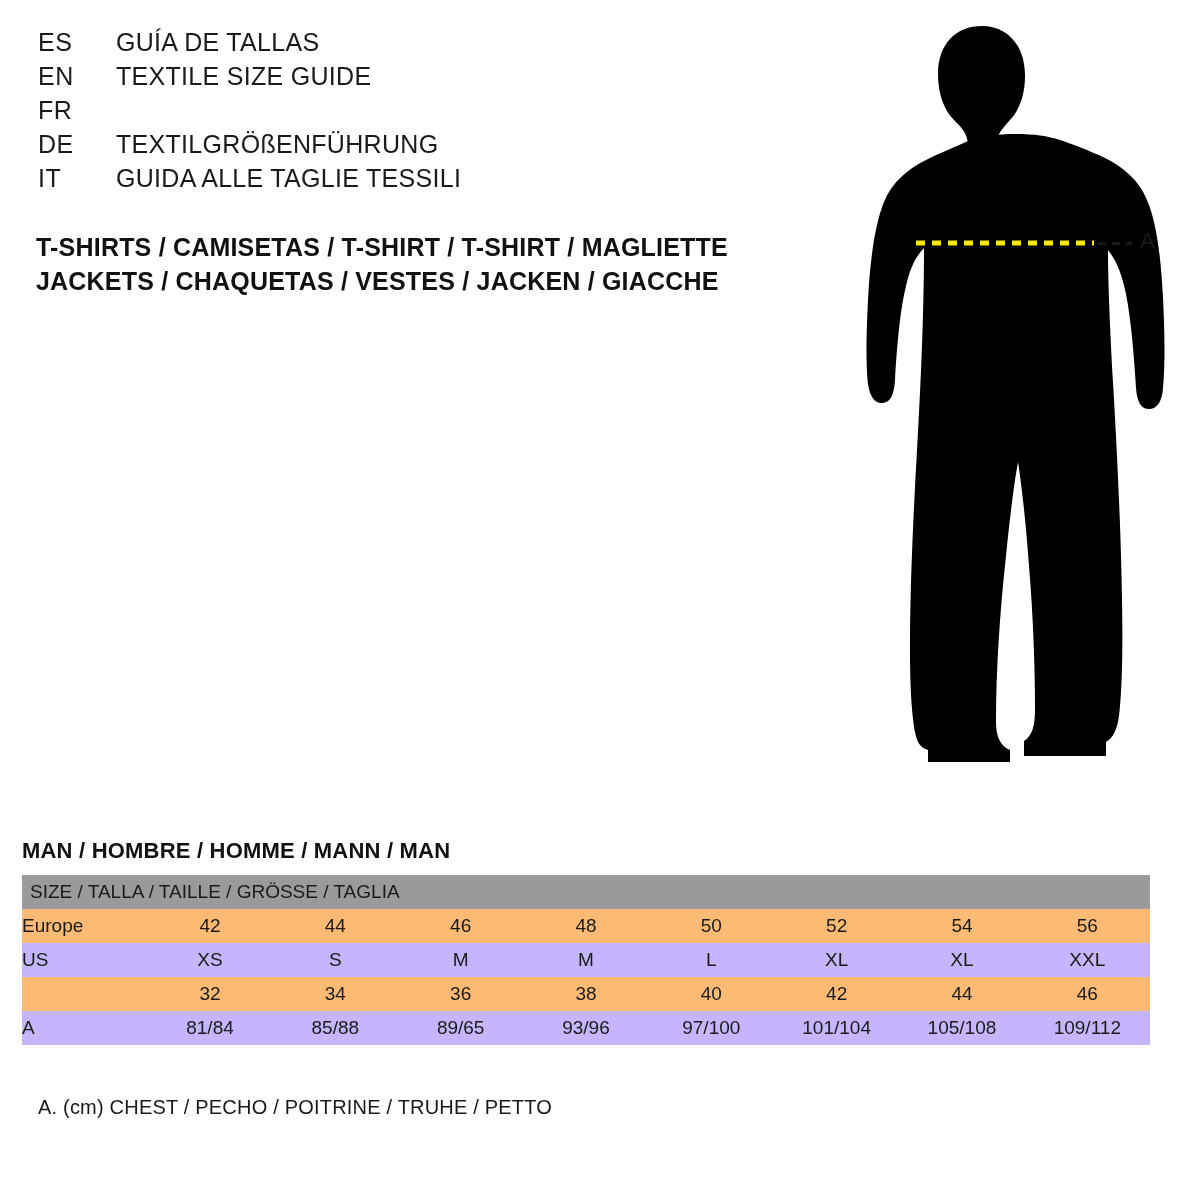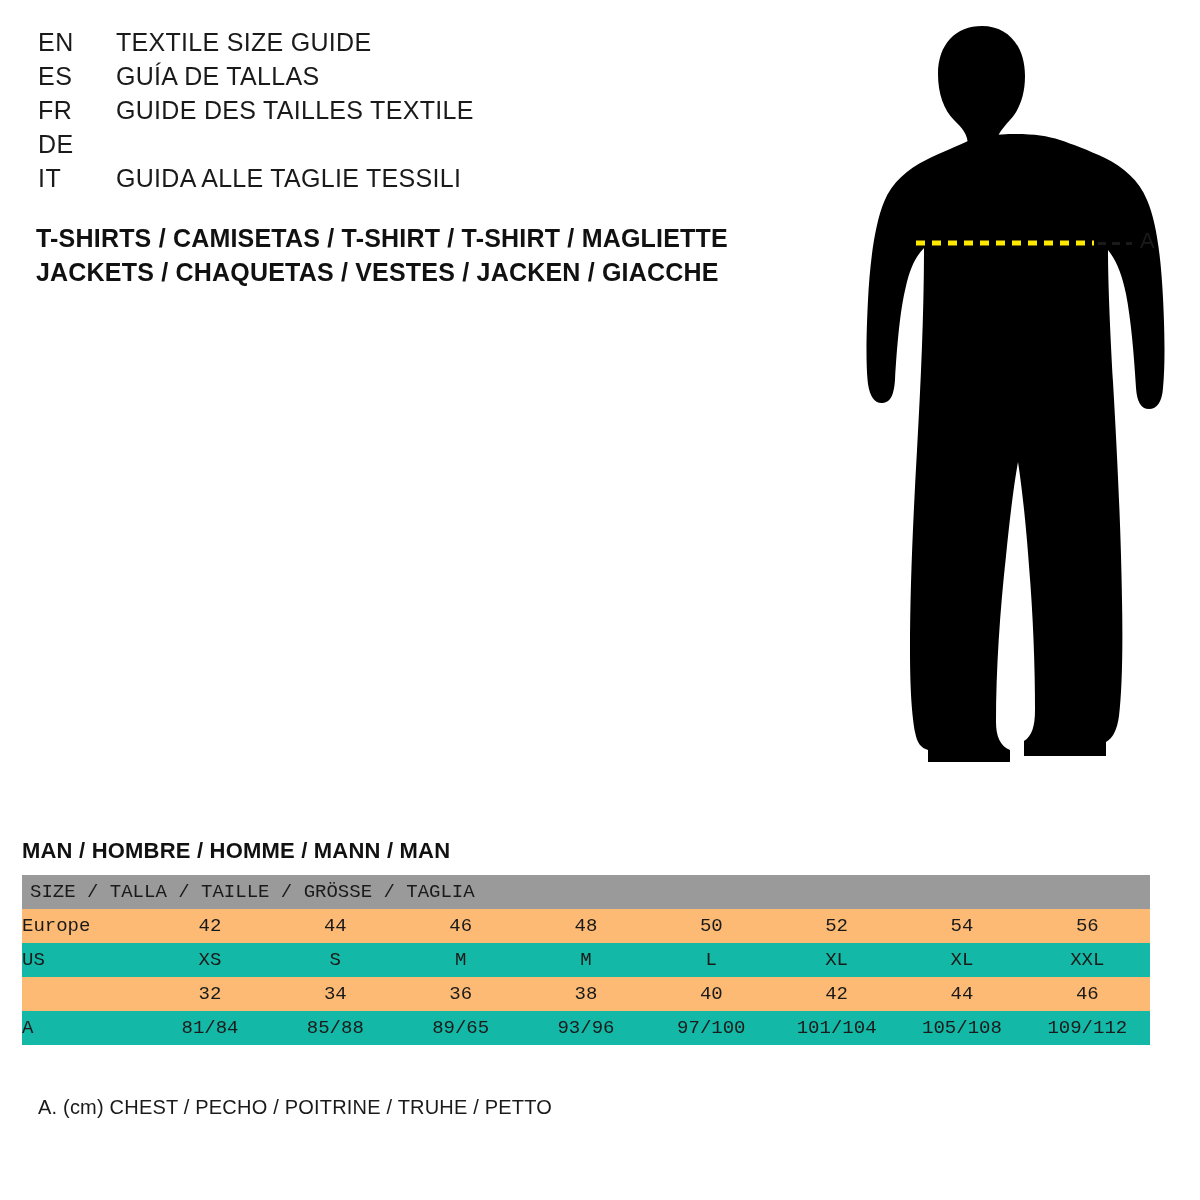--- a/index.html
+++ b/index.html
@@ -143,12 +143,12 @@
 
 <div class="lang-block">
   <div class="lang-row">
+    <span class="lang-code">ES</span>
+    <span class="lang-text">GUÍA DE TALLAS</span>
+  </div>
+  <div class="lang-row">
     <span class="lang-code">EN</span>
     <span class="lang-text">TEXTILE SIZE GUIDE</span>
-  </div>
-  <div class="lang-row">
-    <span class="lang-code">ES</span>
-    <span class="lang-text">GUÍA DE TALLAS</span>
   </div>
   <div class="lang-row">
     <span class="lang-code">FR</span>

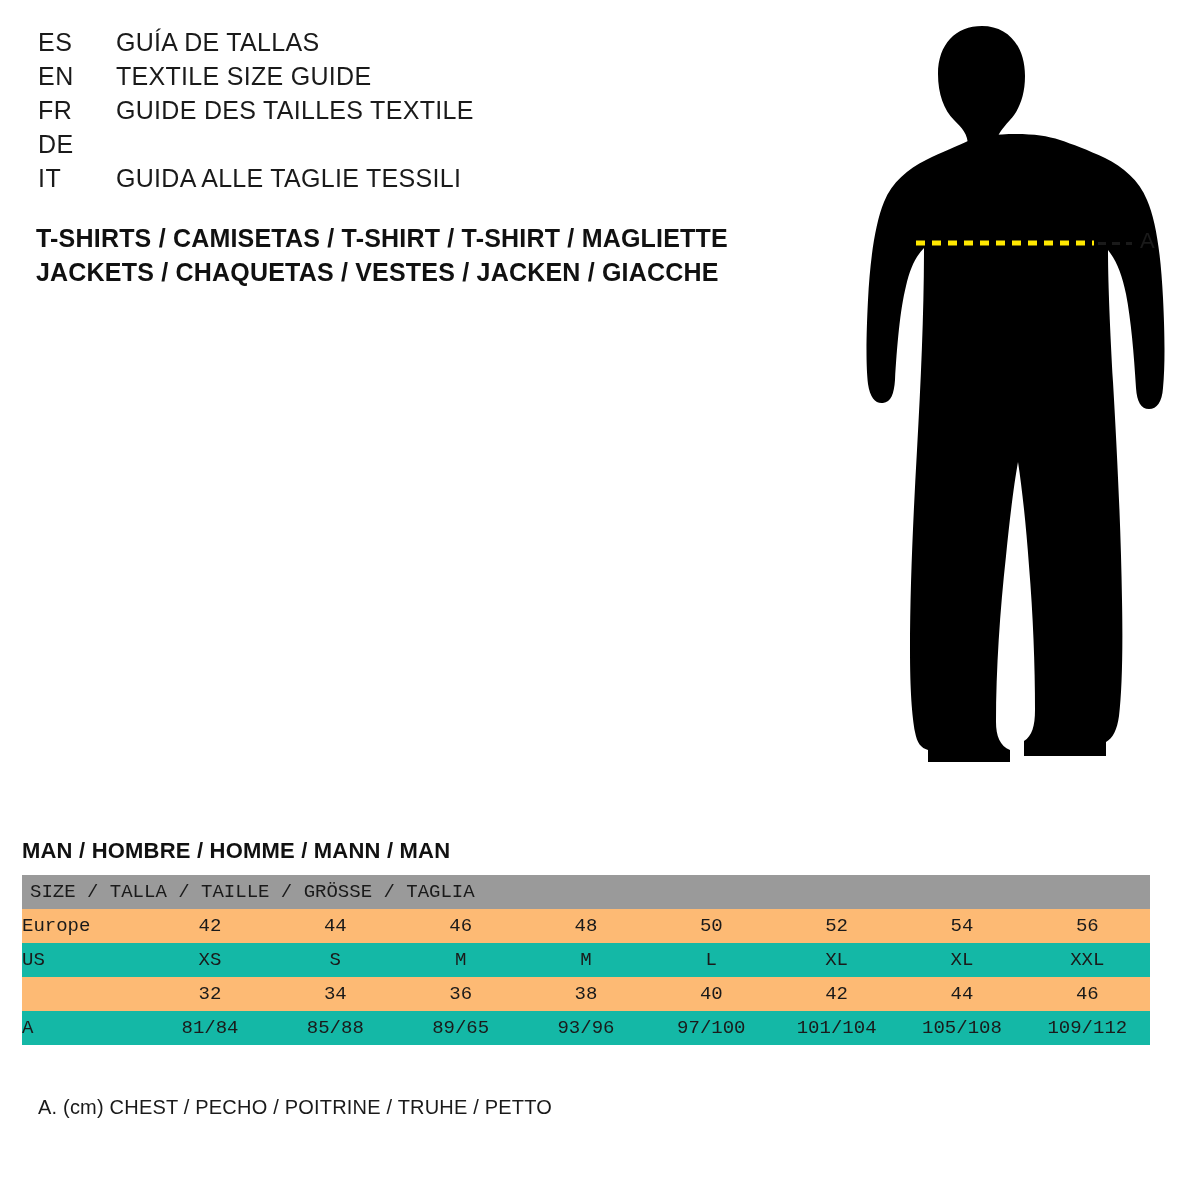--- a/index.html
+++ b/index.html
@@ -152,7 +152,6 @@
   </div>
   <div class="lang-row">
     <span class="lang-code">FR</span>
-    <span class="lang-text">GUIDE DES TAILLES TEXTILE</span>
   </div>
   <div class="lang-row">
     <span class="lang-code">DE</span>

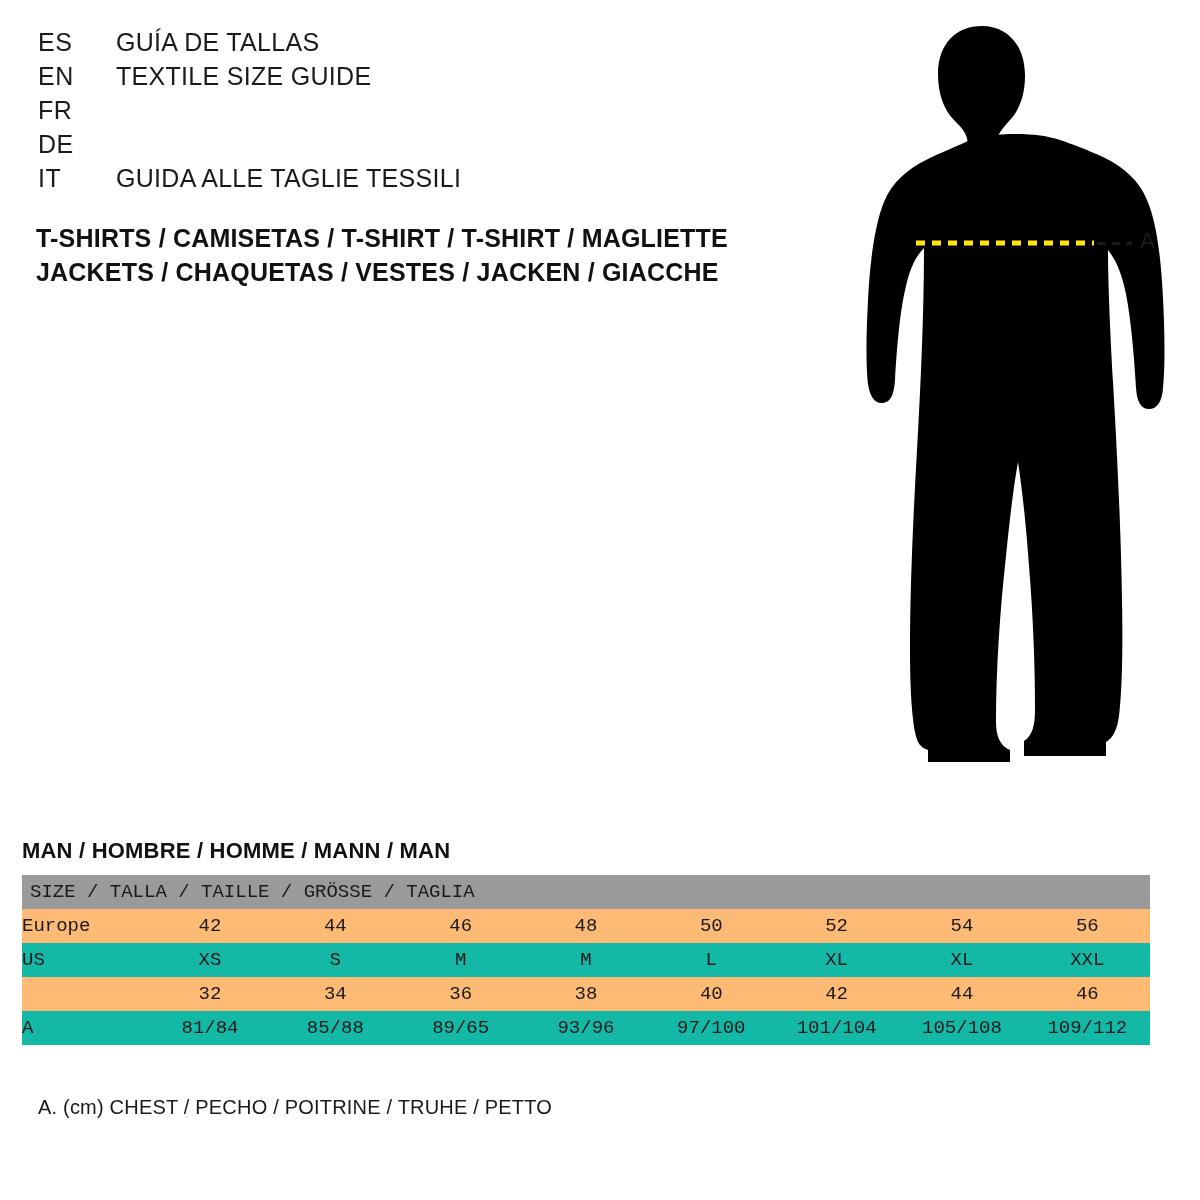--- a/index.html
+++ b/index.html
@@ -155,6 +155,7 @@
   </div>
   <div class="lang-row">
     <span class="lang-code">DE</span>
+    <span class="lang-text">TEXTILGRÖßENFÜHRUNG</span>
   </div>
   <div class="lang-row">
     <span class="lang-code">IT</span>

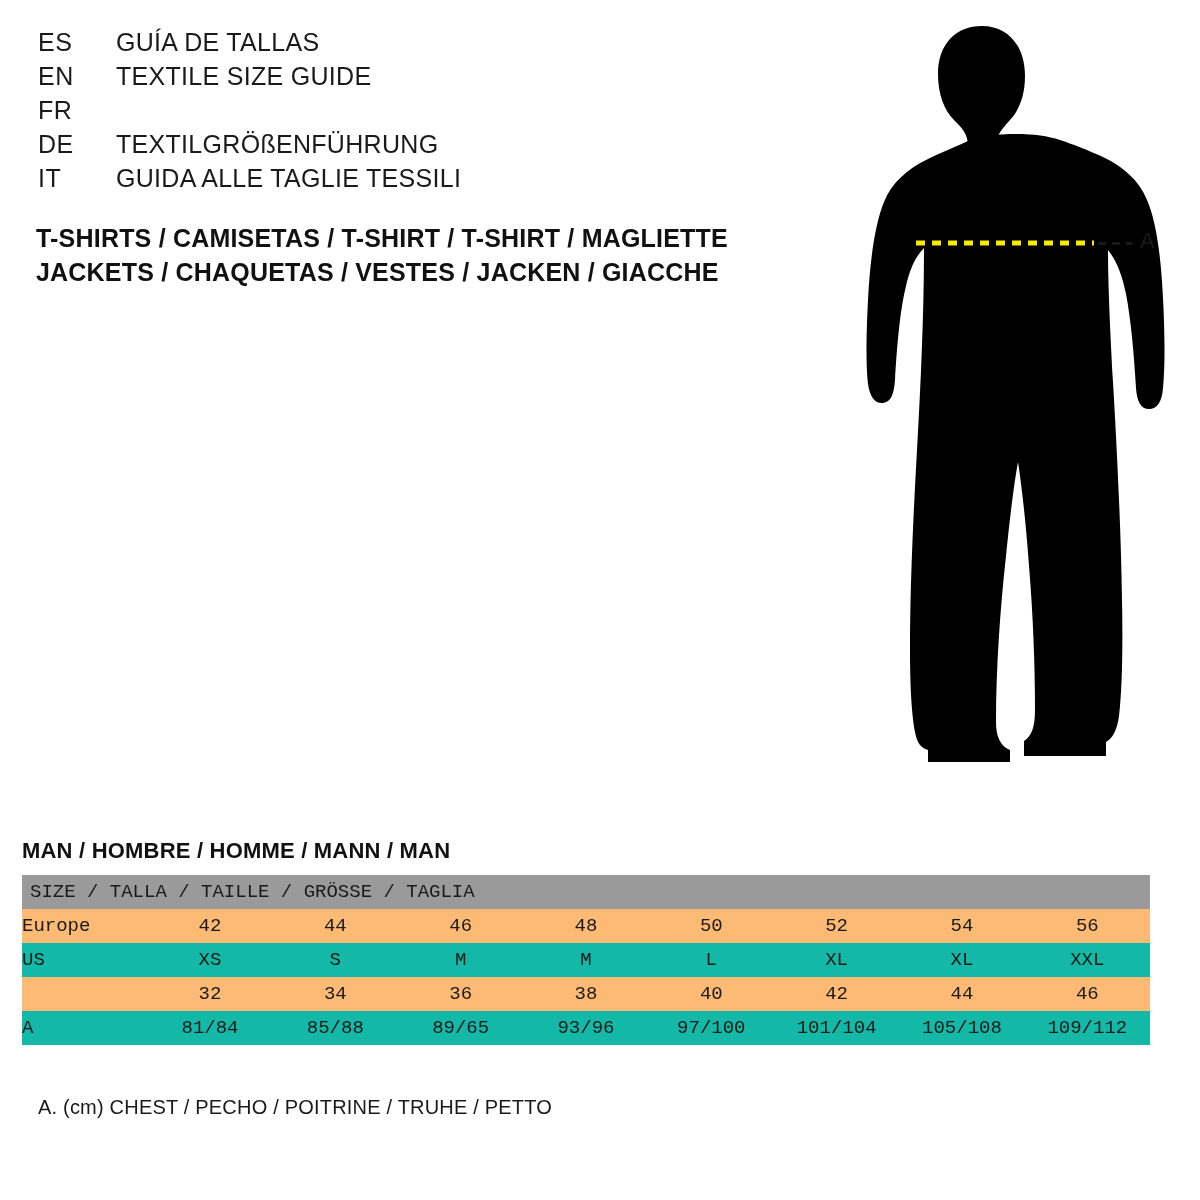--- a/index.html
+++ b/index.html
@@ -45,7 +45,7 @@
   .category-block {
     position: absolute;
     left: 36px;
-    top: 221px;
+    top: 230px;
     width: 820px;
   }
   .category-line {

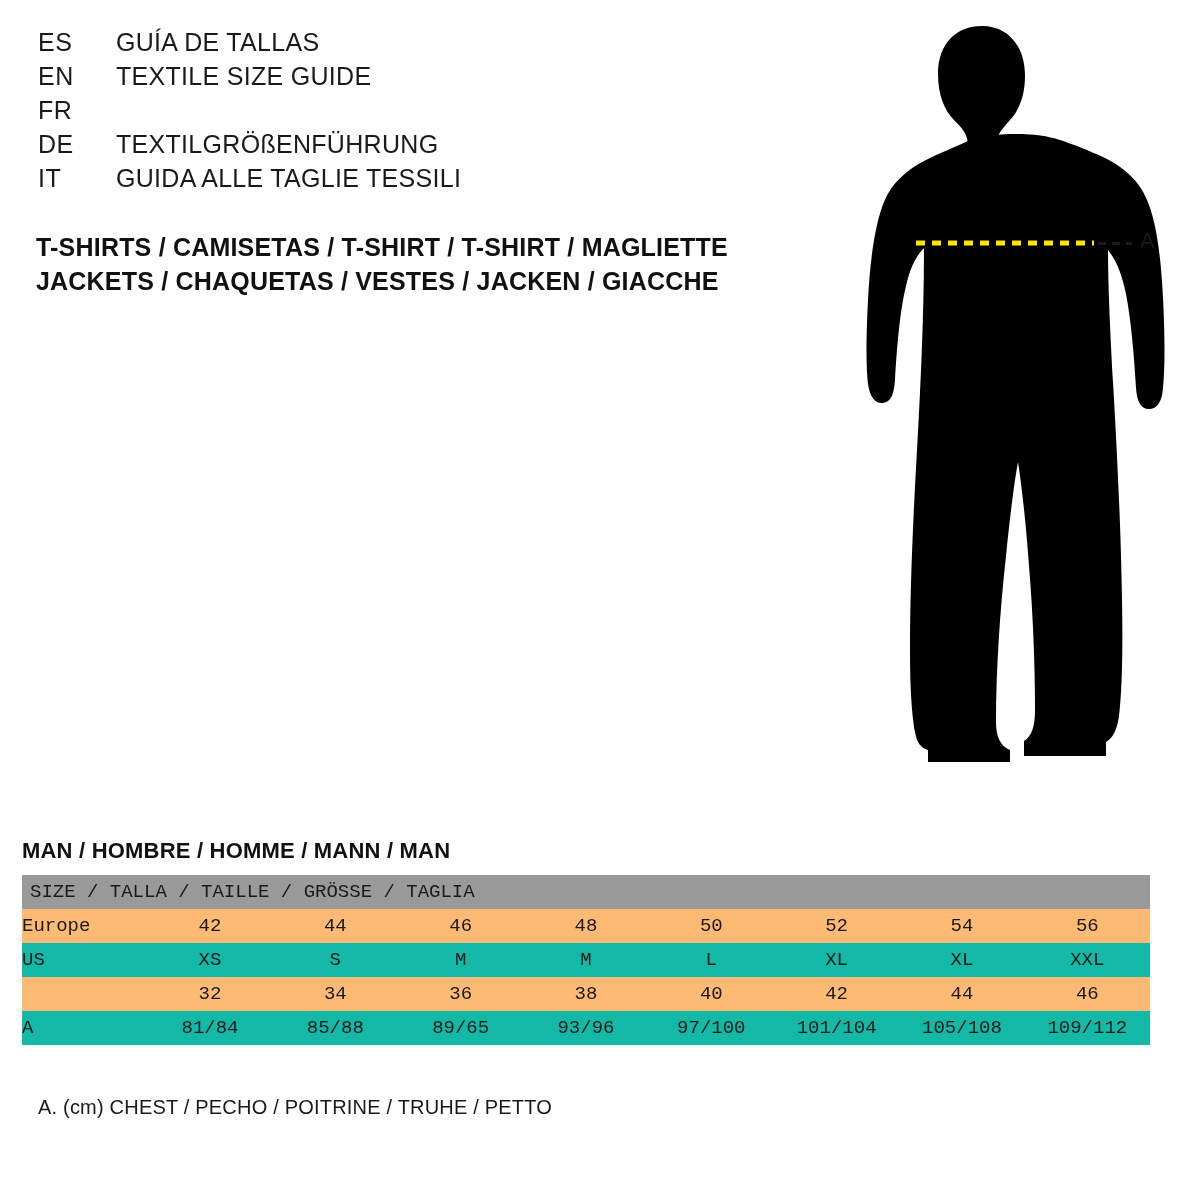--- a/index.html
+++ b/index.html
@@ -101,7 +101,6 @@
     border-collapse: collapse;
     width: 1128px;
     table-layout: fixed;
-    font-family: Liberation Mono, monospace;
   }
   table.size-table td {
     font-size: 19px;

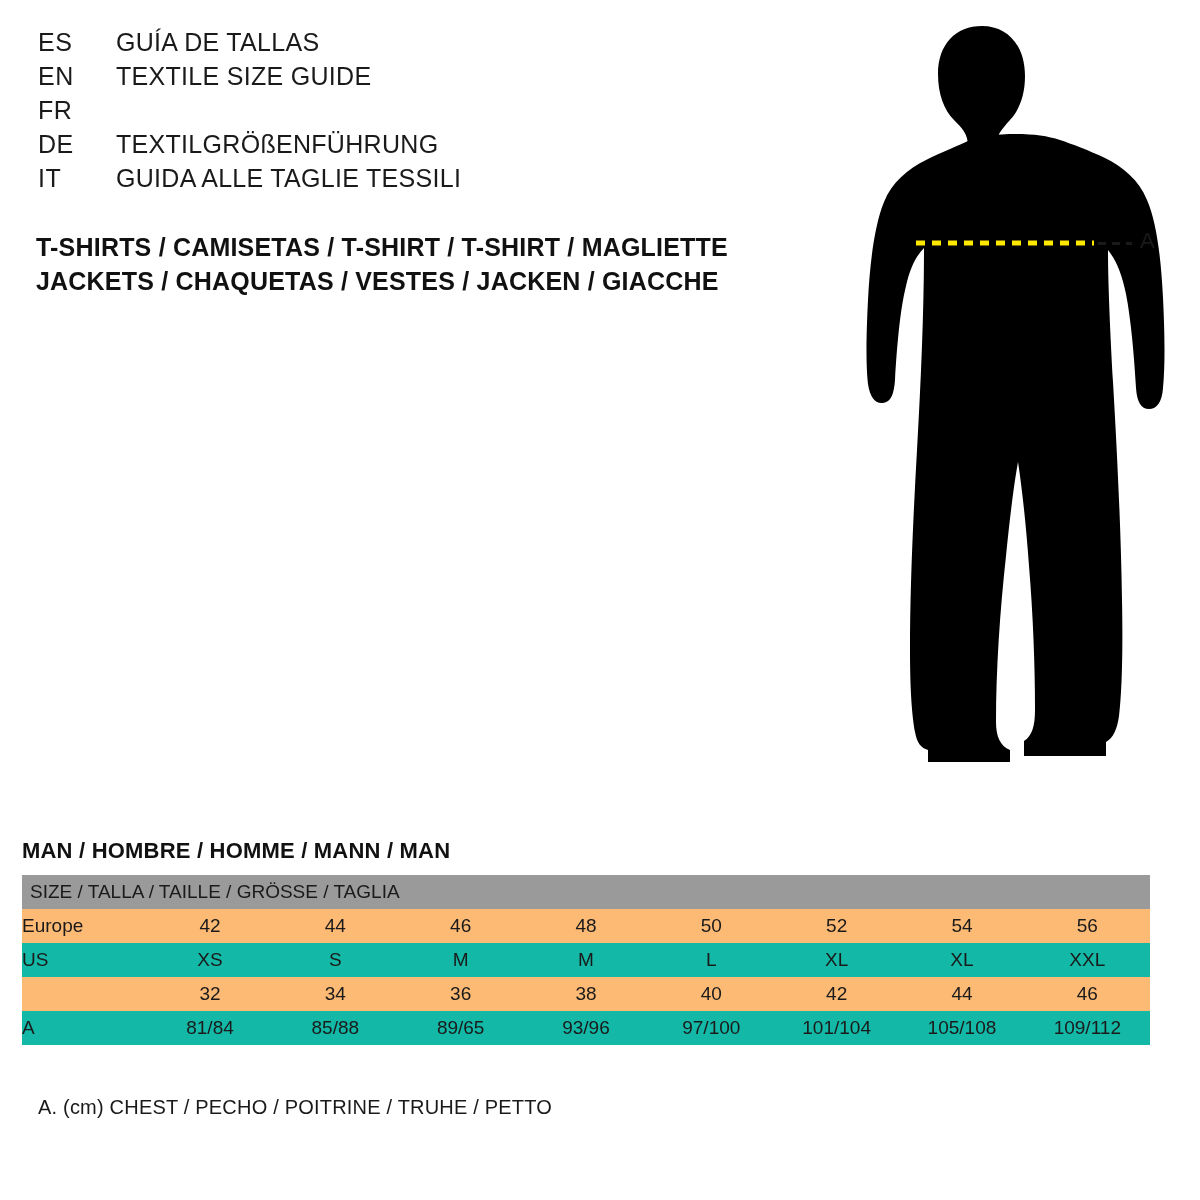--- a/index.html
+++ b/index.html
@@ -120,7 +120,7 @@
     text-align: left;
   }
   .row-shade td { background: #fdba74; }
-  .row-plain td { background: #14b8a6; }
+  .row-plain td { background: #c4b5fd; }
   td.label {
     padding-left: 8px;
     text-align: left;

